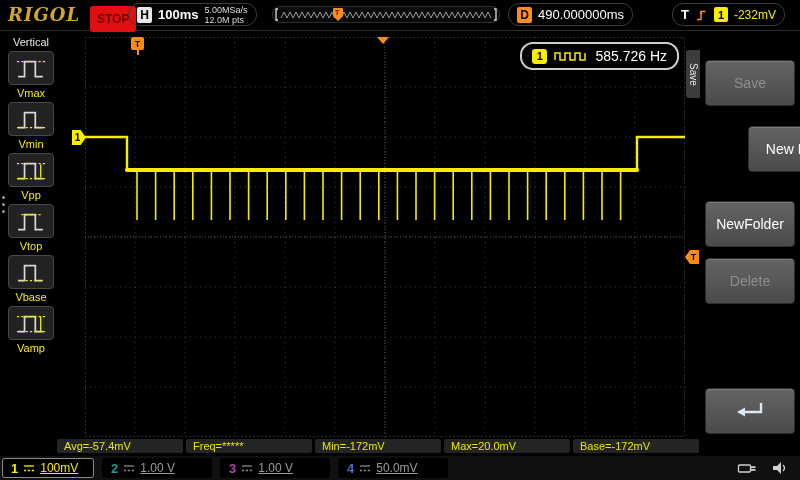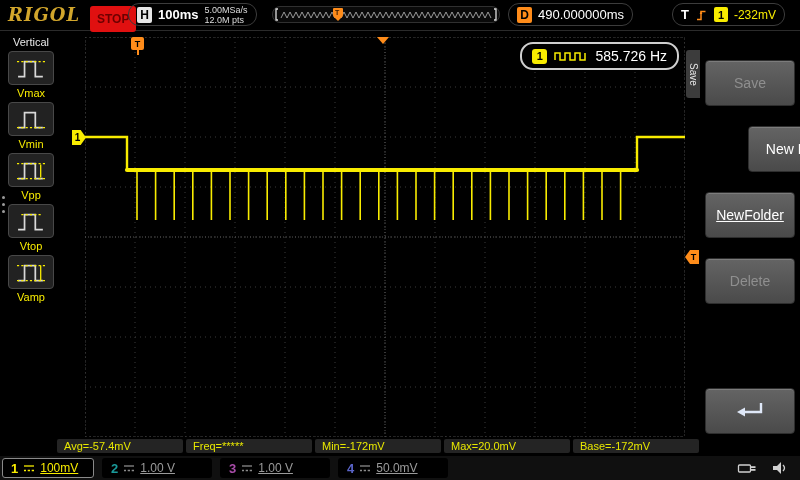--- a/index.html
+++ b/index.html
@@ -88,7 +88,7 @@
     border:1px solid #2e2e2e;border-radius:4px;box-shadow:inset 0 1px 0 #7c7c7c;color:#fff;
     font-size:14px;display:flex;align-items:center;justify-content:center;cursor:pointer;box-sizing:border-box;}
   .mbtn.disabled{color:#8f8f8f;}
-  #mb0{top:30px;} #mb1{top:96px;margin-left:43px;} #mb2{top:162px;text-decoration:underline;} #mb3{top:228px;} #mb4{top:358px;}
+  #mb0{top:30px;} #mb1{top:96px;margin-left:43px;} #mb2{top:171px;} #mb3{top:228px;} #mb4{top:358px;}
 </style>
 </head>
 <body>

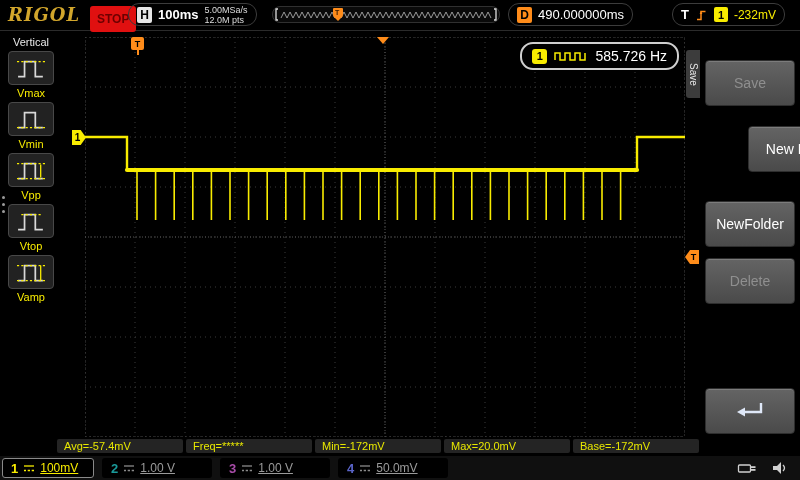--- a/index.html
+++ b/index.html
@@ -181,6 +181,15 @@
       <span class="v-label">Vtop</span>
     </div>
 
+    <div class="v-item">
+      <span class="v-icon">
+        <svg width="38" height="28" viewBox="0 0 30 26">
+          <path d="M3 21 H9 V7 H19 V21 H26" stroke="#d8d8d8" stroke-width="1.6" fill="none"></path>
+          <path d="M6 21 H24" stroke="#f8ec00" stroke-width="1.2" stroke-dasharray="2 2" fill="none"></path>
+        </svg>
+      </span>
+      <span class="v-label">Vbase</span>
+    </div>
 
     <div class="v-item">
       <span class="v-icon">

